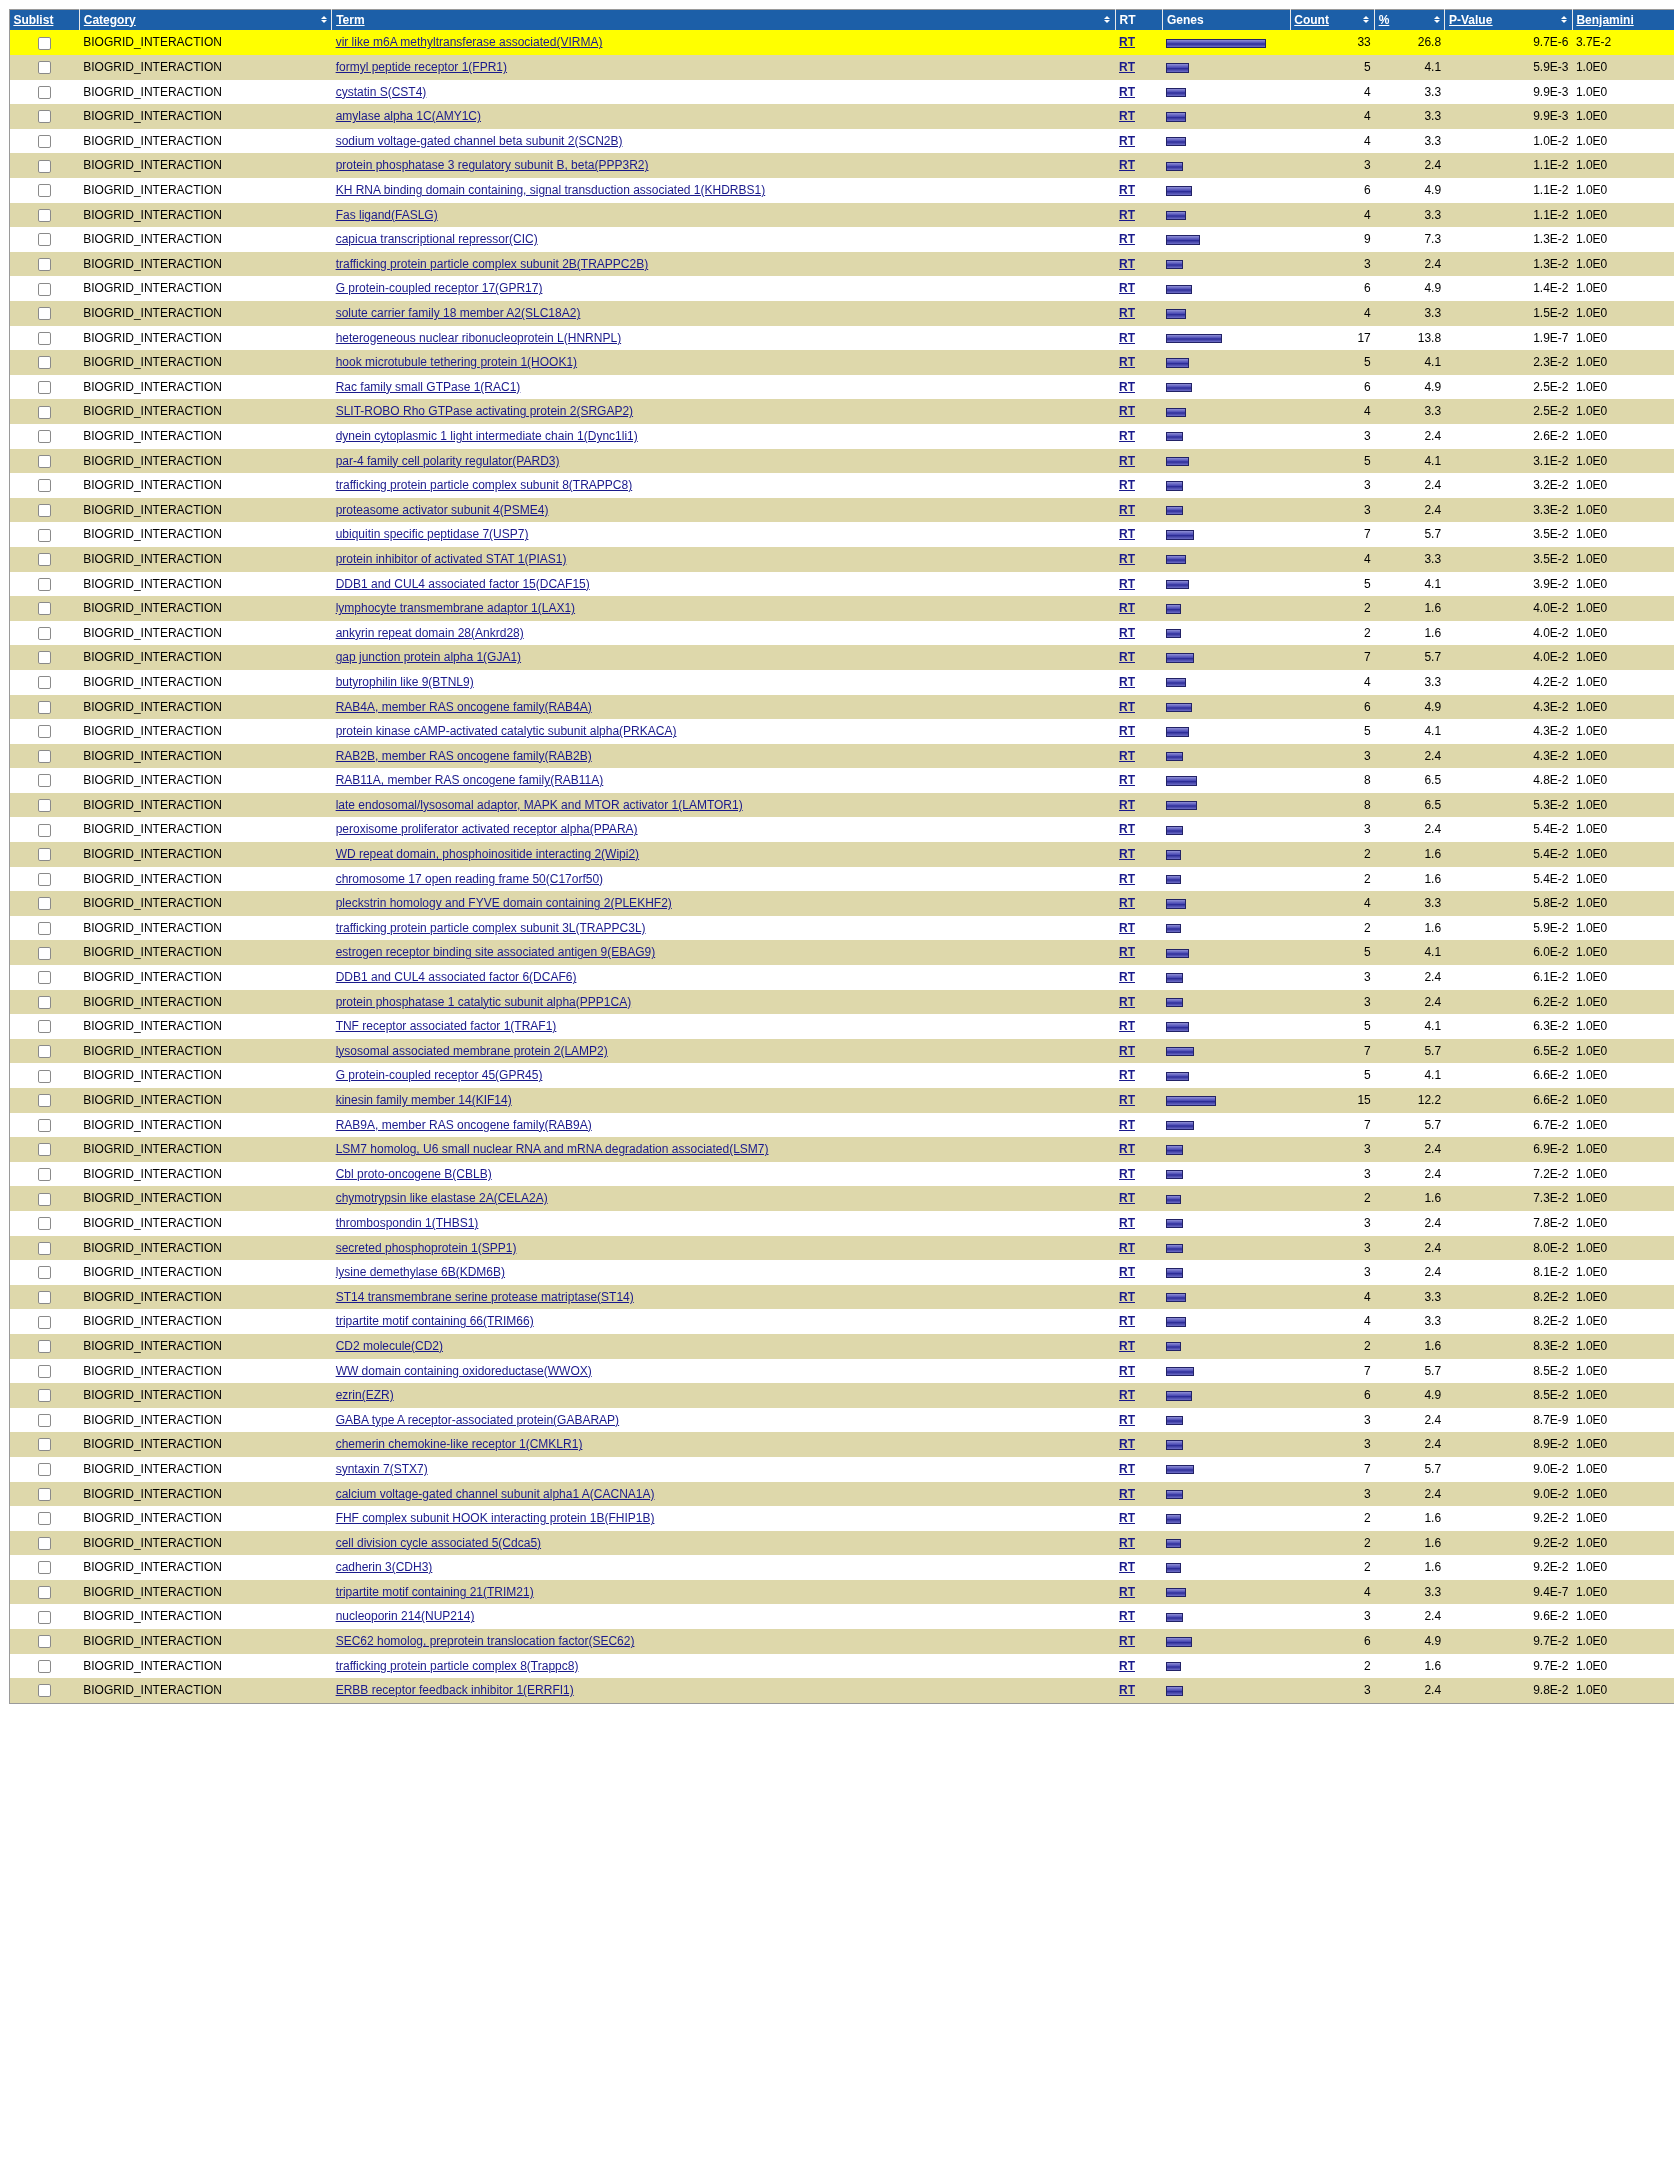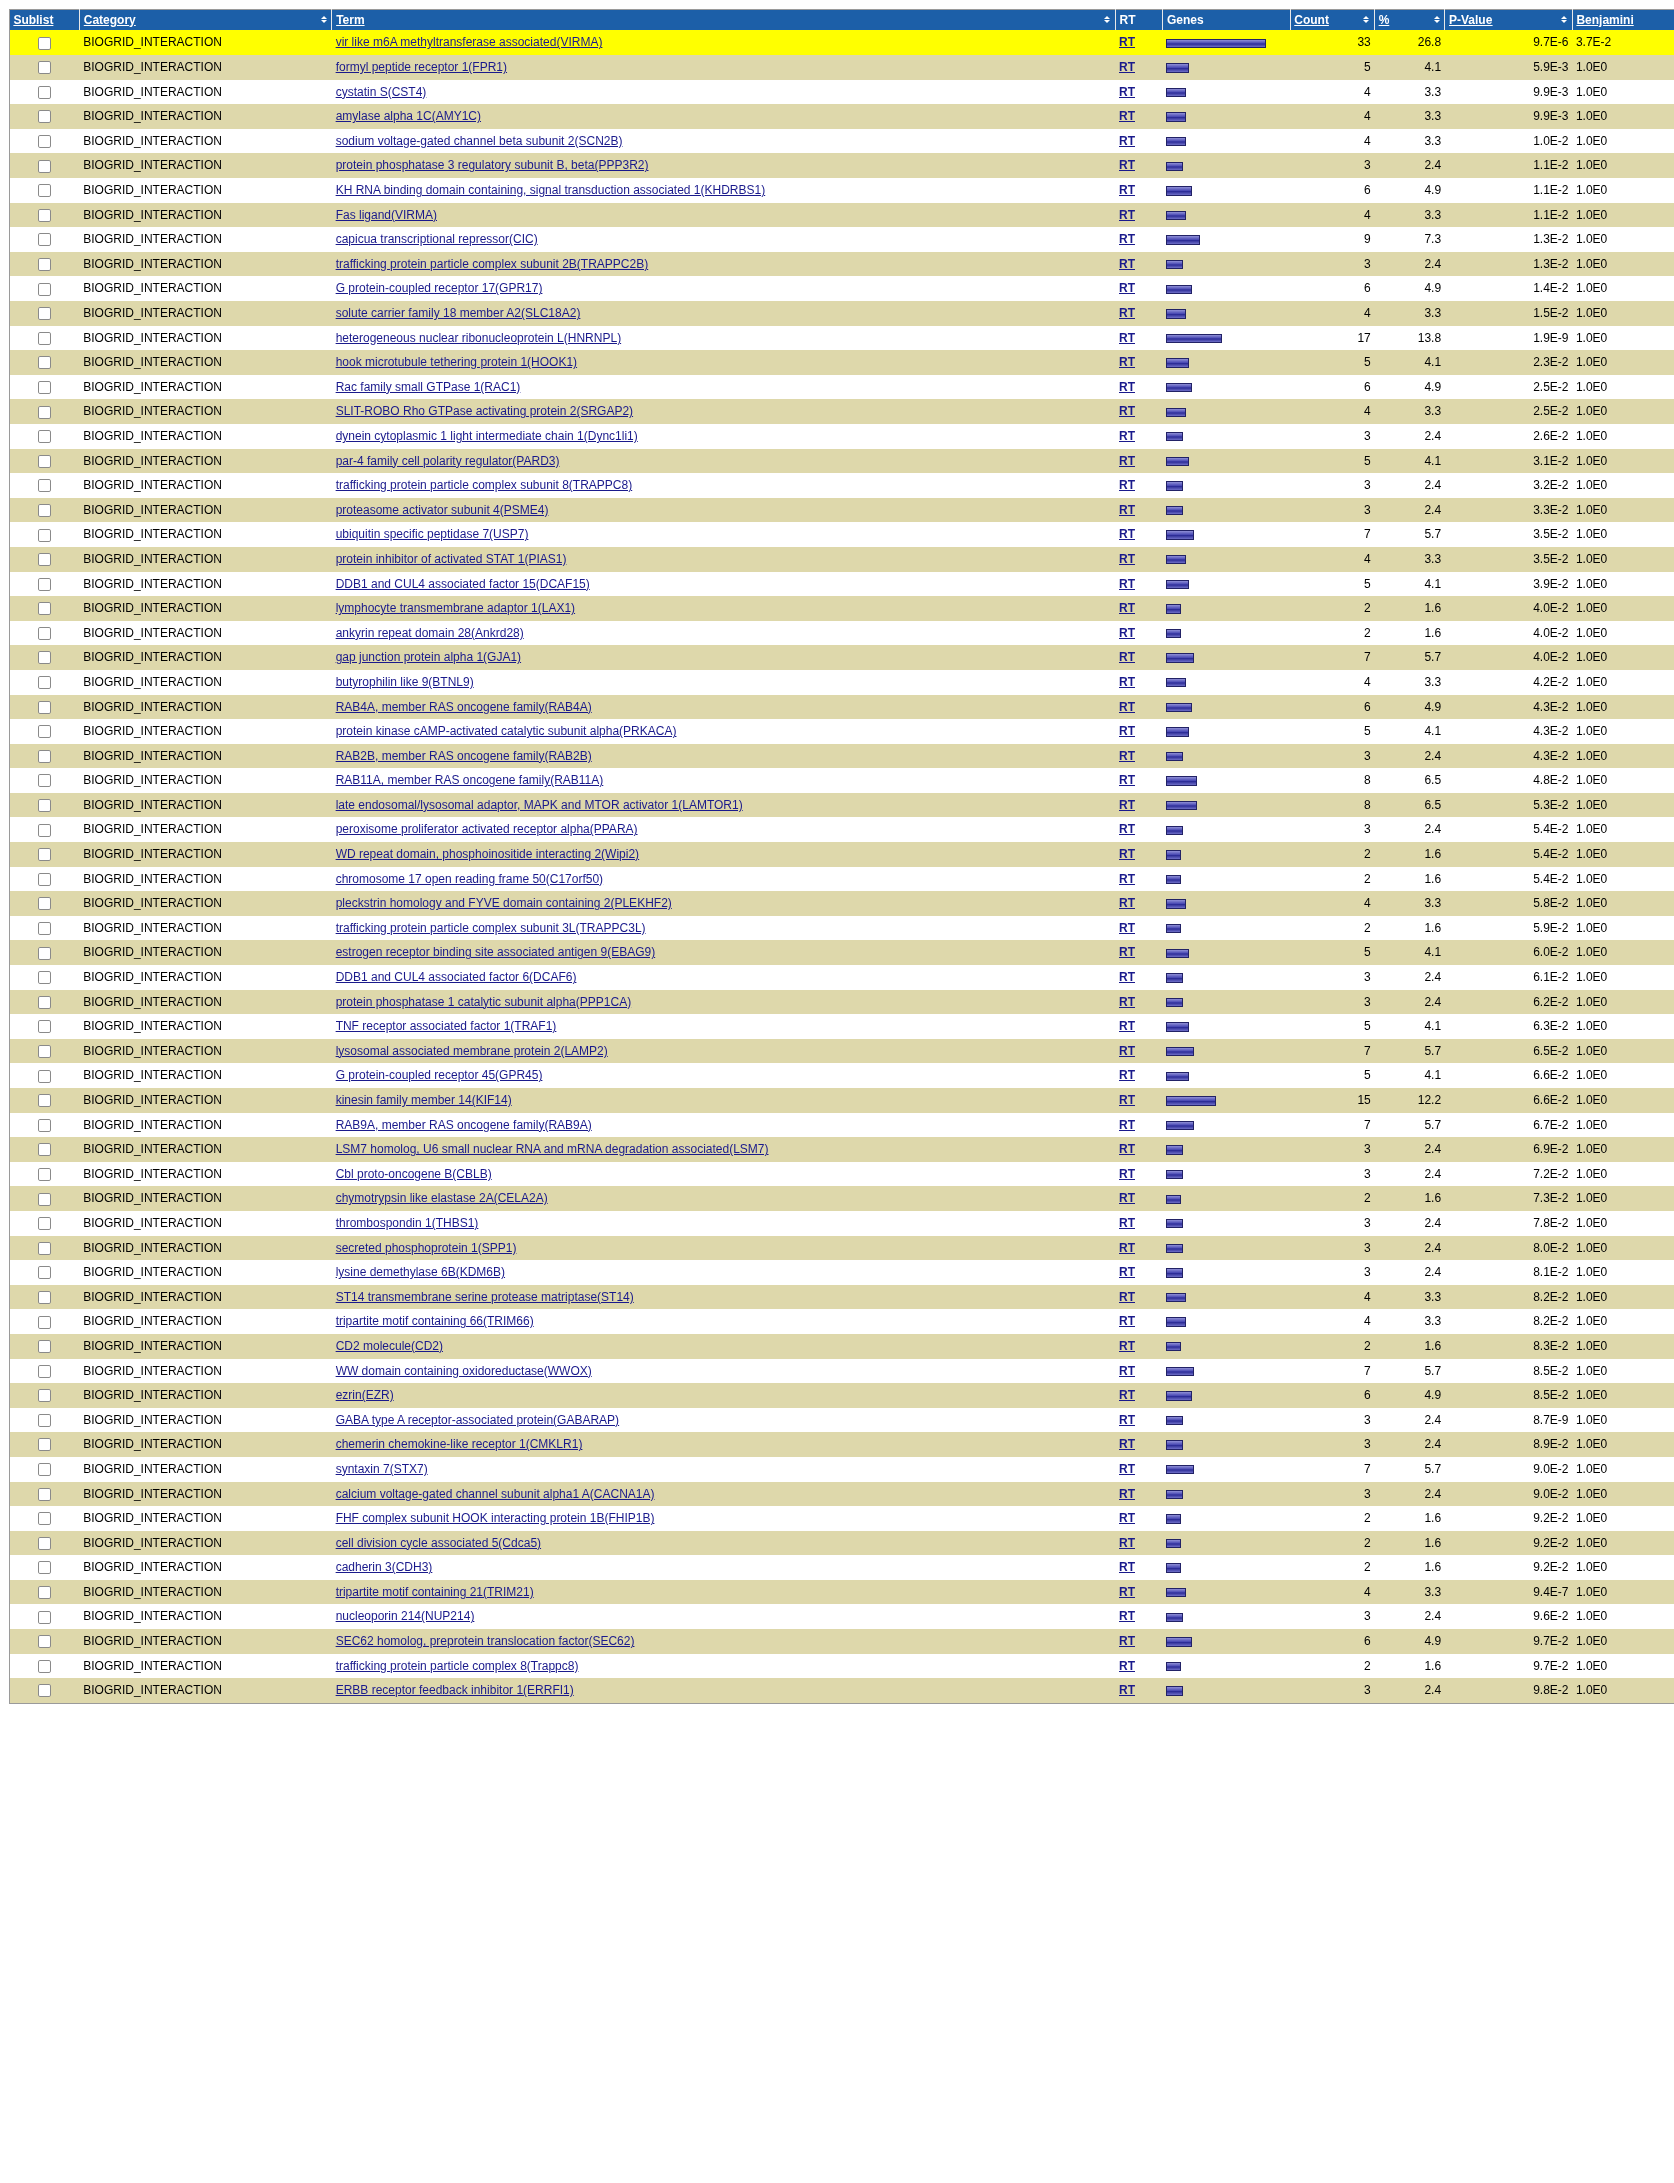--- a/index.html
+++ b/index.html
@@ -274,7 +274,7 @@
         <tr class="row-even">
           <td class="c-sublist"><input type="checkbox" class="sublist-check" style=""></td>
           <td class="c-category">BIOGRID_INTERACTION</td>
-          <td class="c-term"><a href="#">Fas ligand(VIRMA)</a></td>
+          <td class="c-term"><a href="#">Fas ligand(FASLG)</a></td>
           <td class="c-rt"><a href="#">RT</a></td>
           <td class="c-genes"><span class="genes-bar" style="width: 20px;"></span></td>
           <td class="c-count">4</td>

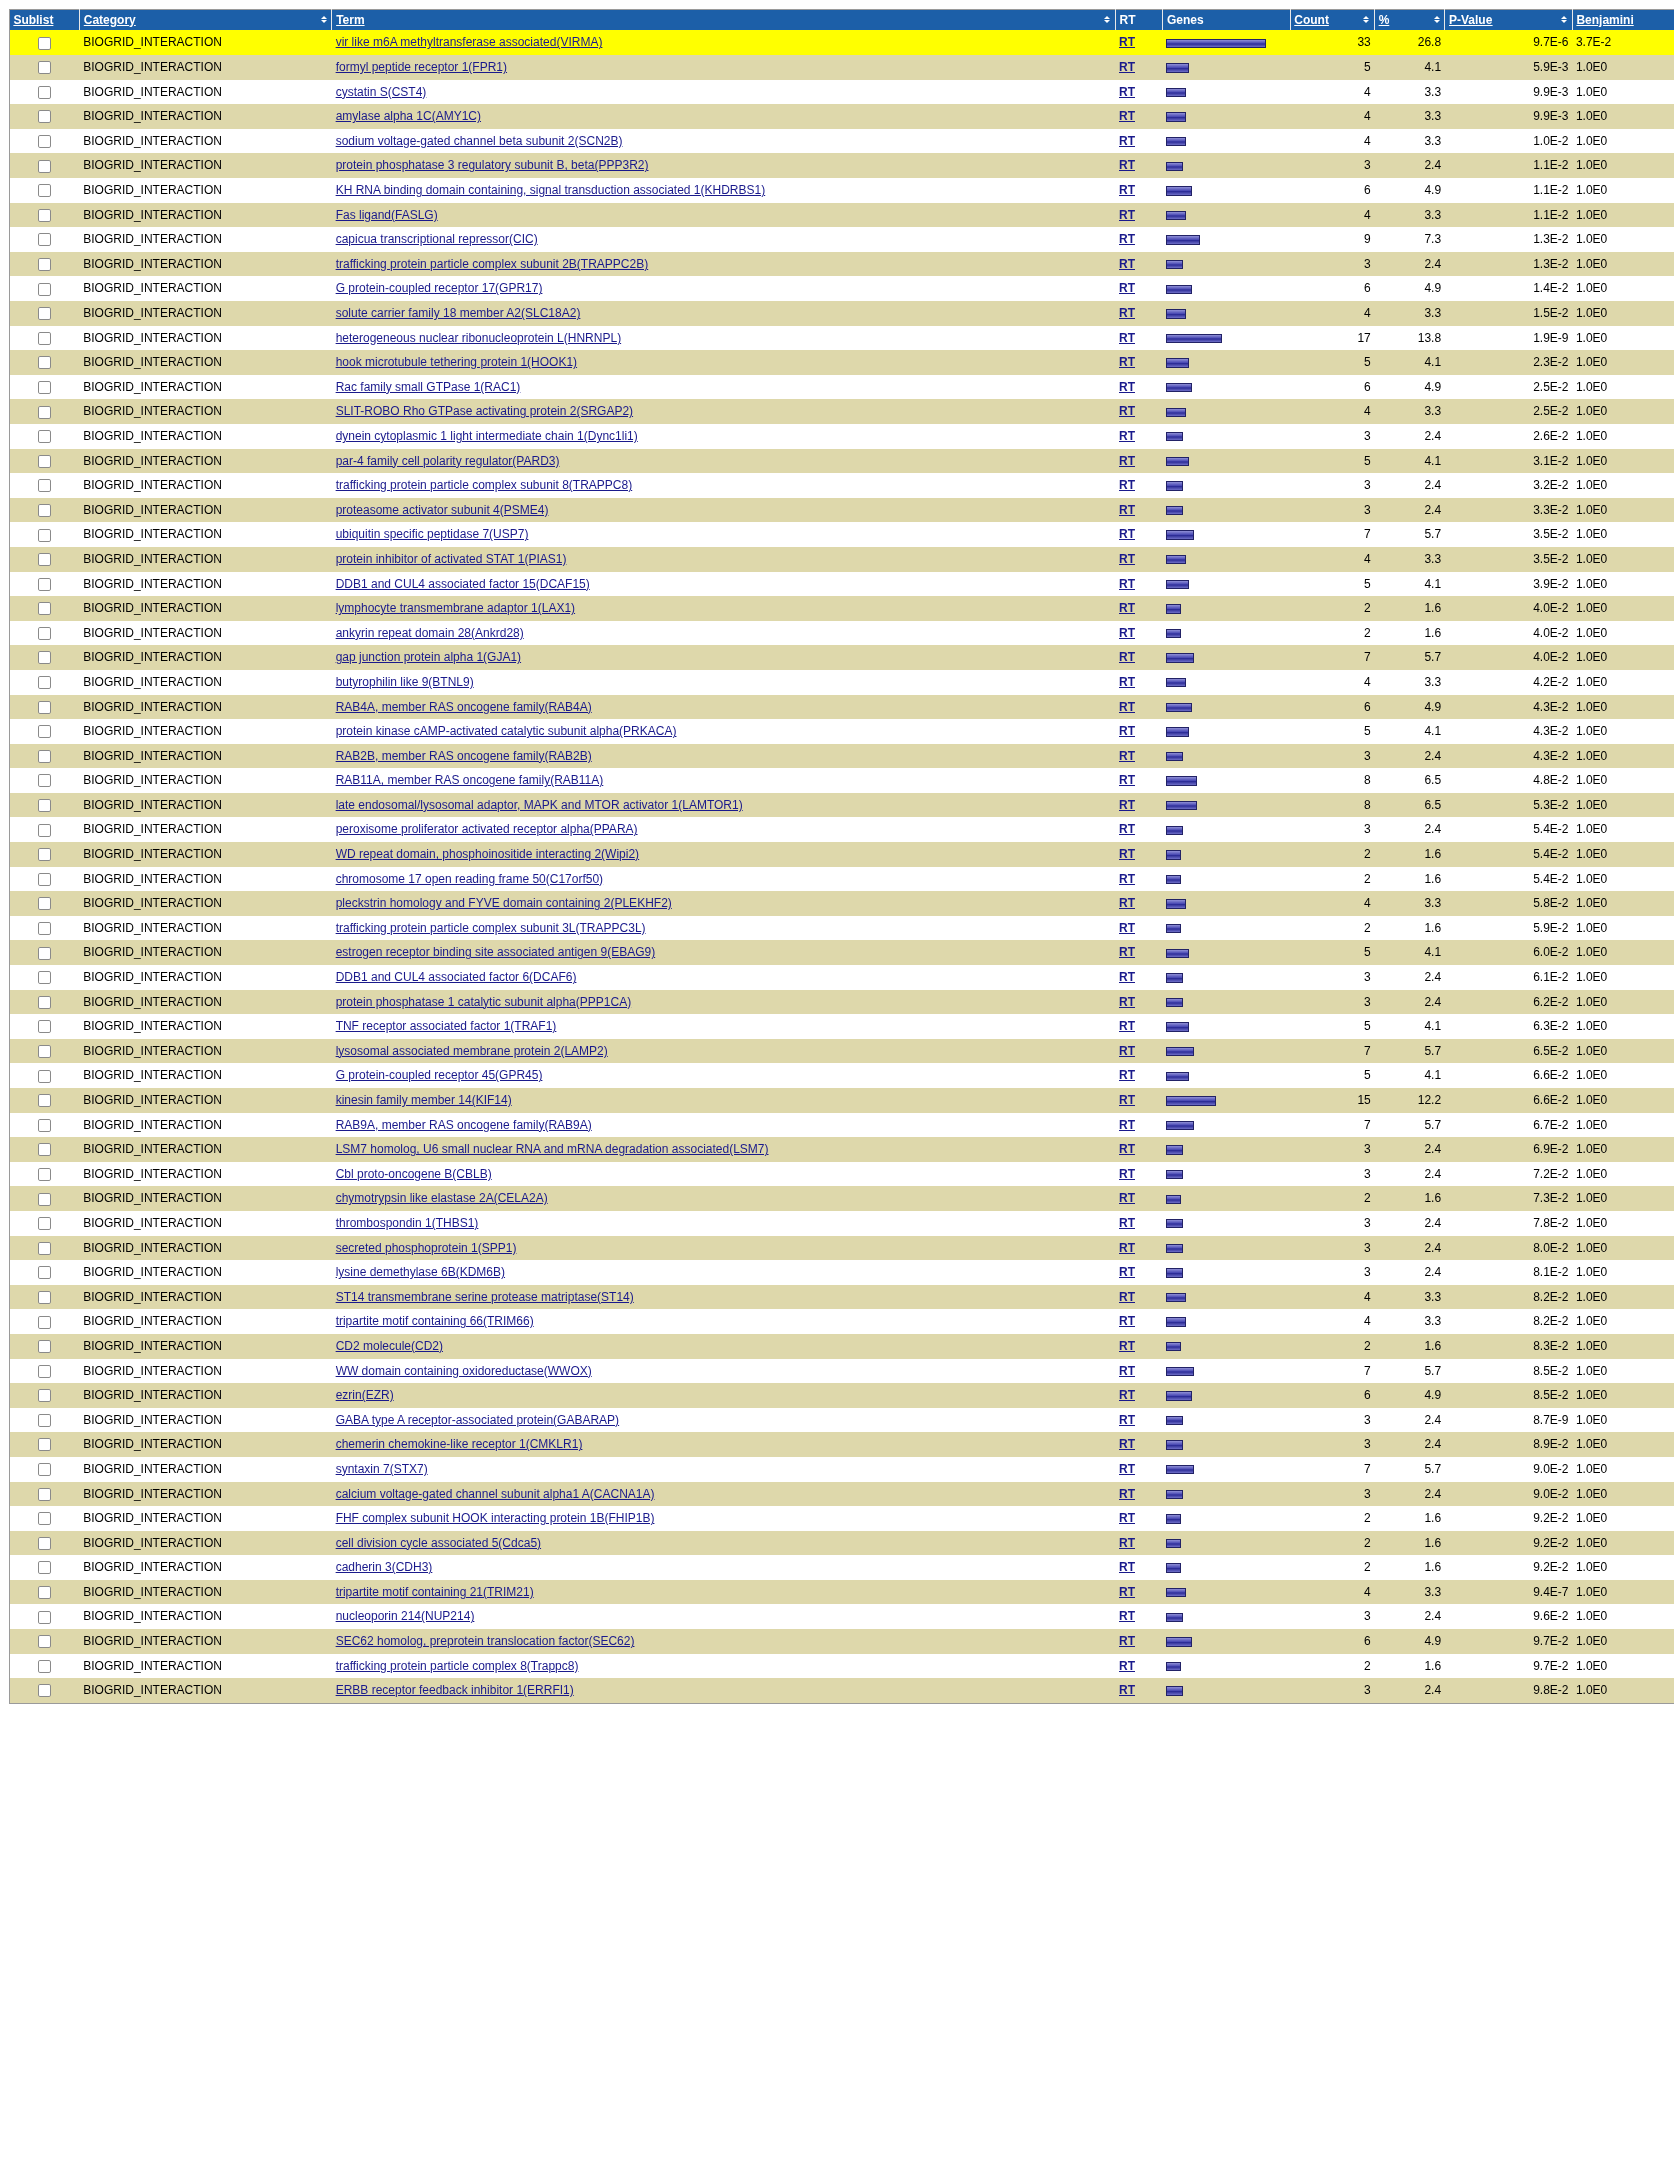--- a/index.html
+++ b/index.html
@@ -334,7 +334,7 @@
           <td class="c-genes"><span class="genes-bar" style="width: 56px;"></span></td>
           <td class="c-count">17</td>
           <td class="c-pct">13.8</td>
-          <td class="c-pvalue">1.9E-9</td>
+          <td class="c-pvalue">1.9E-7</td>
           <td class="c-benjamini">1.0E0</td>
         </tr>
         <tr class="row-even">

